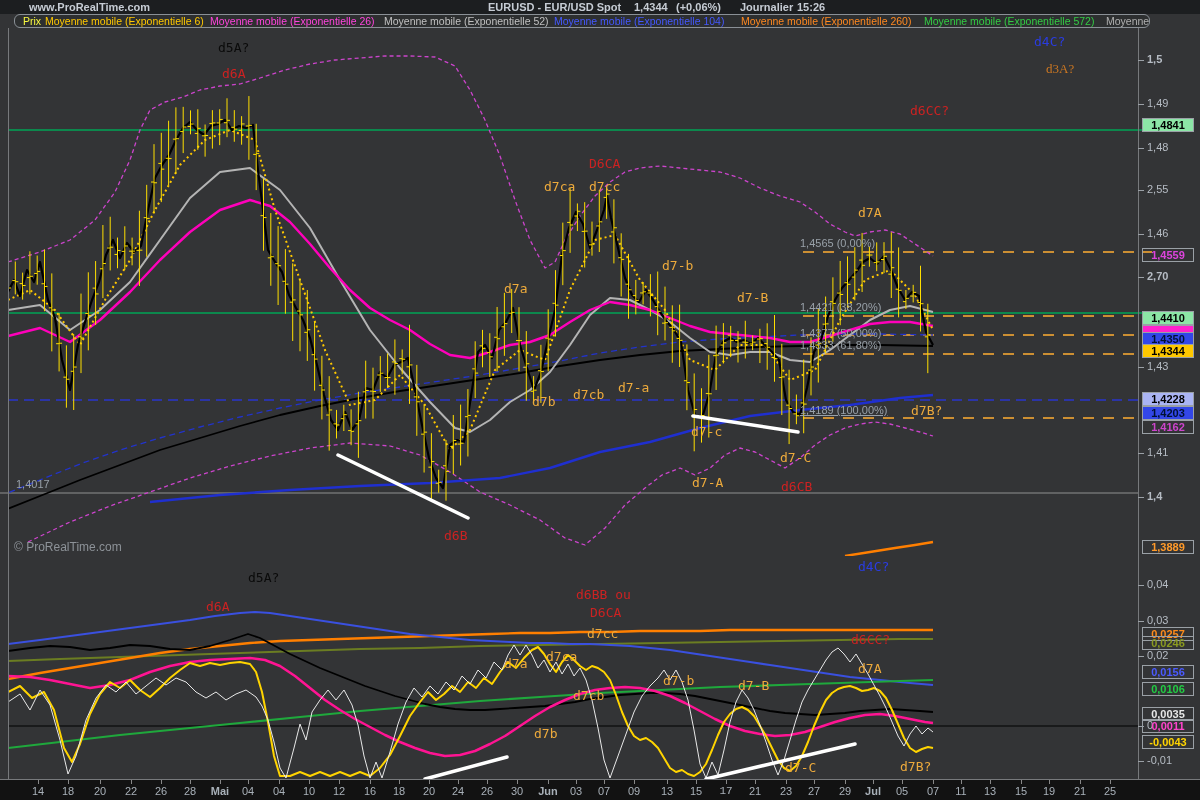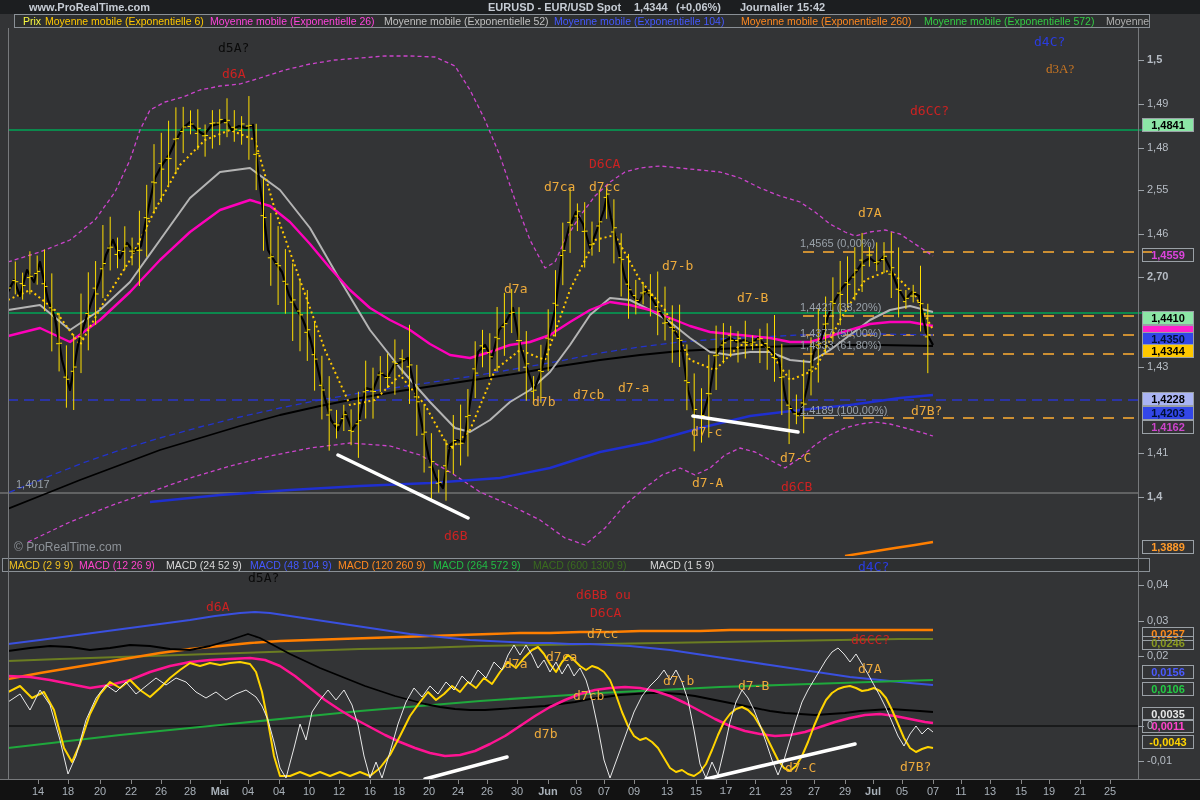--- a/index.html
+++ b/index.html
@@ -36,7 +36,7 @@
     <span style="left:634px">1,4344</span>
     <span style="left:676px">(+0,06%)</span>
     <span style="left:740px">Journalier</span>
-    <span style="left:797px">15:42</span>
+    <span style="left:797px">15:26</span>
   </div>
 
   <div id="main-panel" style="position:absolute;left:0;top:28px;width:1200px;height:529px;"></div>

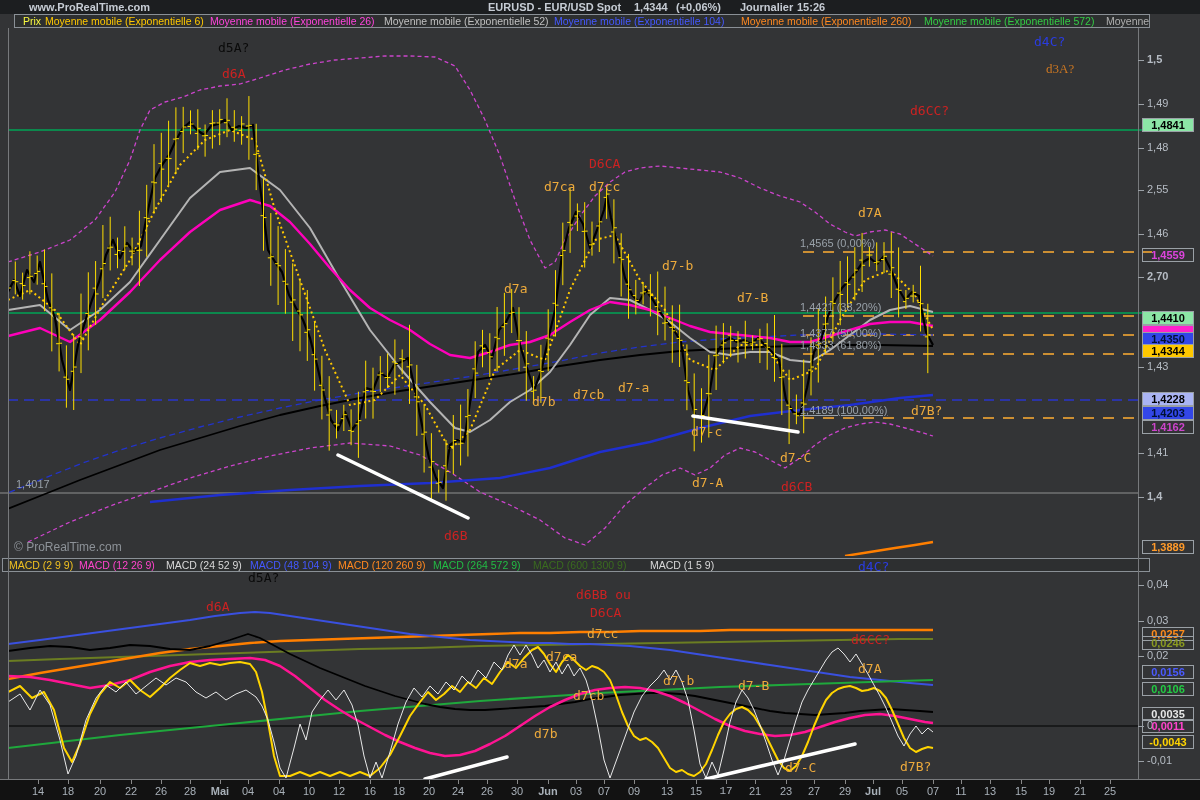--- a/index.html
+++ b/index.html
@@ -468,7 +468,7 @@
       <line x1="706" y1="779" x2="855" y2="744" stroke="#ffffff" stroke-width="3.5" stroke-linecap="round"></line>
     </svg>
 
-  <div class="legendrow" id="legend1" style="left:14px;top:14px;width:1134px;height:12px;">
+  <div class="legendrow" id="legend1" style="left:14px;top:14px;width:1134px;height:12px;border-radius:6px;">
       <span style="left: 8px; color: rgb(248, 248, 64);">Prix</span>
       <span style="left: 30px; color: rgb(255, 200, 0);">Moyenne mobile (Exponentielle 6)</span>
       <span style="left: 195px; color: rgb(255, 68, 221);">Moyenne mobile (Exponentielle 26)</span>

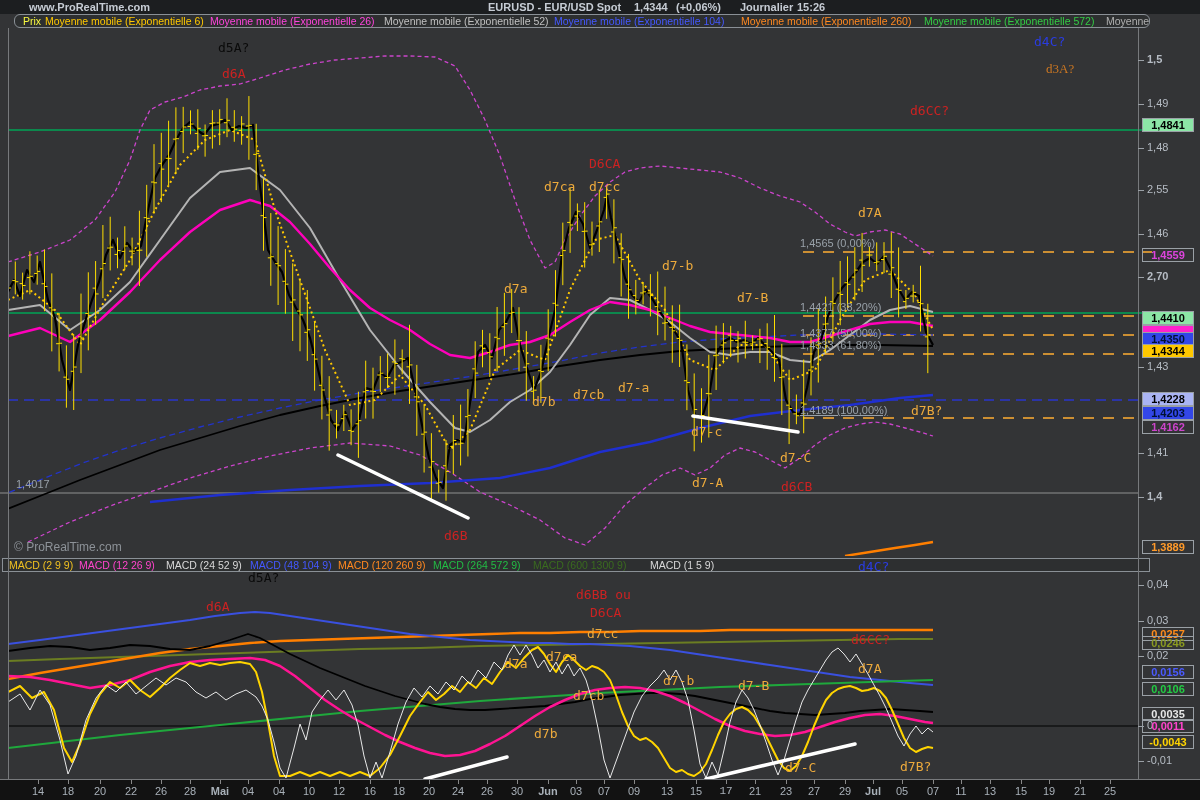--- a/index.html
+++ b/index.html
@@ -478,16 +478,6 @@
       <span style="left: 909px; color: rgb(51, 204, 68);">Moyenne mobile (Exponentielle 572)</span>
       <span style="left: 1091px; color: rgb(176, 176, 176);">Moyenne</span>
     </div>
-  <div class="legendrow" id="legend2" style="left:2px;top:558px;width:1146px;height:12px;">
-      <span style="left: 6px; color: rgb(240, 192, 32);">MACD (2 9 9)</span>
-      <span style="left: 76px; color: rgb(255, 68, 204);">MACD (12 26 9)</span>
-      <span style="left: 163px; color: rgb(216, 216, 216);">MACD (24 52 9)</span>
-      <span style="left: 247px; color: rgb(68, 88, 255);">MACD (48 104 9)</span>
-      <span style="left: 335px; color: rgb(255, 136, 32);">MACD (120 260 9)</span>
-      <span style="left: 430px; color: rgb(34, 187, 68);">MACD (264 572 9)</span>
-      <span style="left: 530px; color: rgb(58, 107, 31);">MACD (600 1300 9)</span>
-      <span style="left: 647px; color: rgb(216, 216, 216);">MACD (1 5 9)</span>
-    </div>
 
   <div class="vborder" style="left:8px;top:28px;height:751px;"></div>
   <div class="vborder" style="left:1138px;top:28px;height:751px;"></div>

